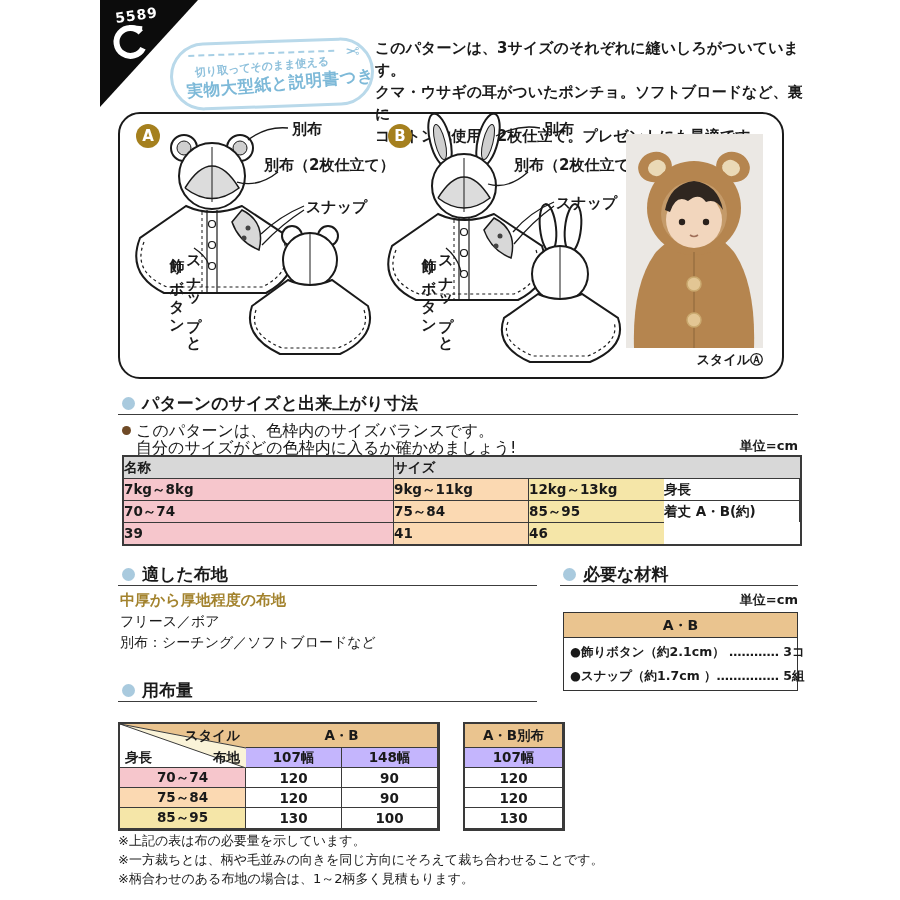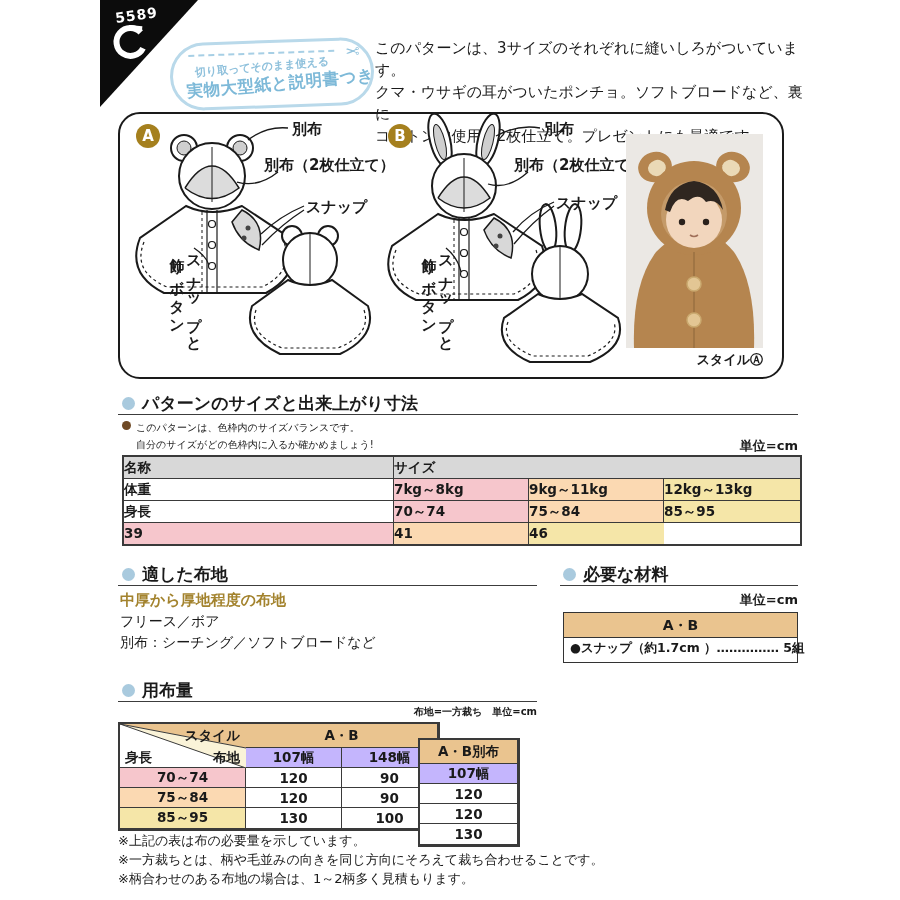--- a/index.html
+++ b/index.html
@@ -24,7 +24,7 @@
   .pill .l2{position:absolute;left:13px;top:30px;font-size:16.5px;font-weight:bold;
             color:#7db9d8;transform:rotate(-3deg);letter-spacing:.5px;white-space:nowrap;}
 
-  .intro{left:375px;top:37px;width:430px;font-size:15px;font-weight:normal;line-height:22px;}
+  .intro{left:375px;top:37px;width:430px;font-size:15px;font-weight:bold;line-height:22px;}
 
   
   .dbox{left:118px;top:112px;width:662px;height:263px;border:2.5px solid #1a1a1a;border-radius:22px;}

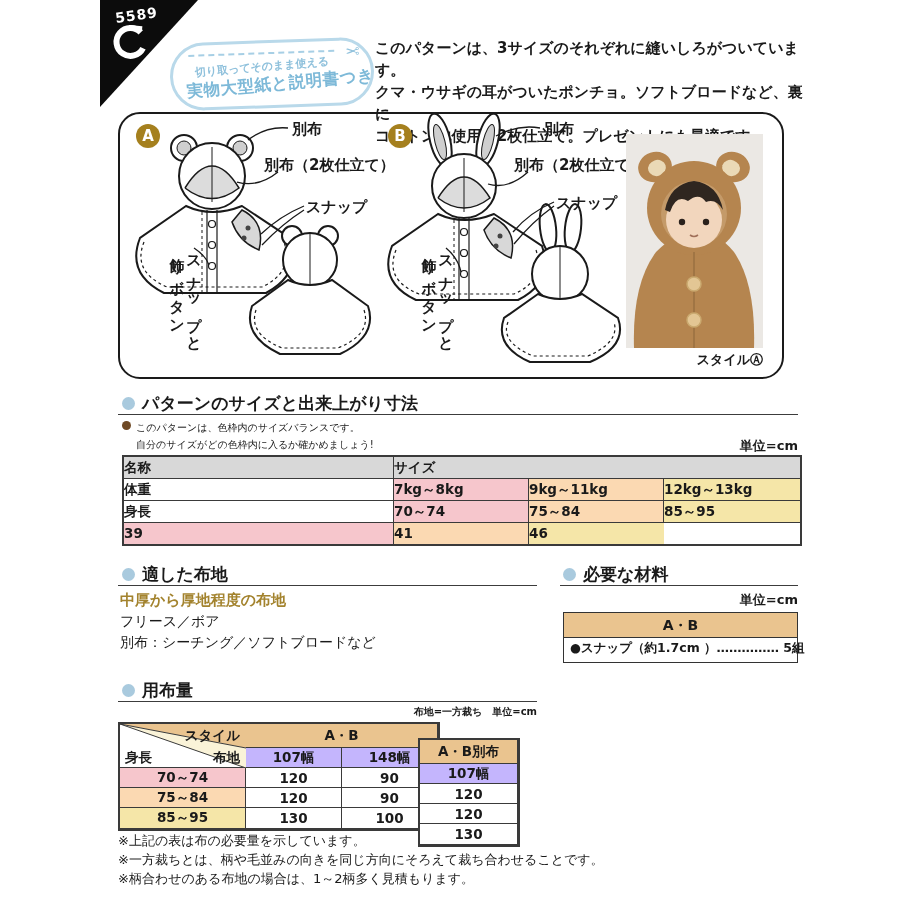--- a/index.html
+++ b/index.html
@@ -42,7 +42,7 @@
   .dot{width:13px;height:13px;border-radius:50%;background:#a9cade;}
   .stitle{font-size:17px;font-weight:bold;white-space:nowrap;}
   .rule{height:0;border-top:1.5px solid #3c3c3c;}
-  .note{font-size:10px;white-space:nowrap;}
+  .note{font-size:16px;white-space:nowrap;}
   .bdot{display:inline-block;width:9px;height:9px;border-radius:50%;background:#6f4a26;
         margin-right:5px;vertical-align:1px;}
   .unit{font-size:13px;font-weight:bold;text-align:right;width:98px;}

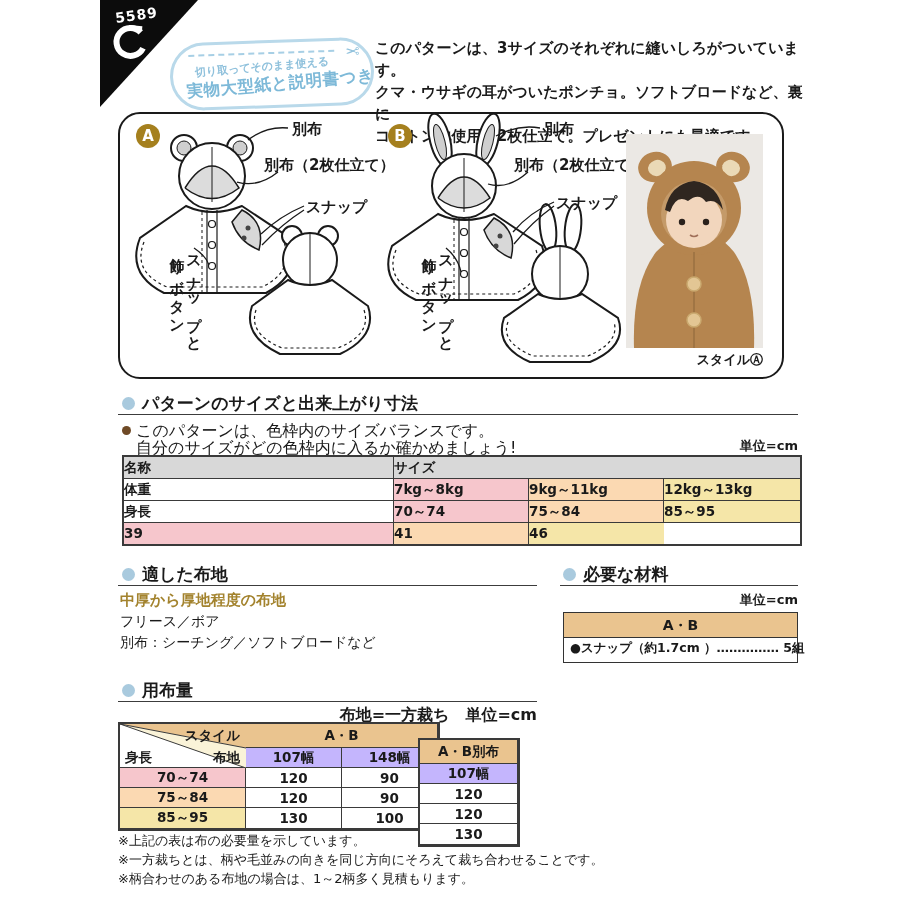--- a/index.html
+++ b/index.html
@@ -227,7 +227,6 @@
     <div class="c gray">名称</div>
     <div class="c gray lc span3">サイズ</div>
 
-    <div class="c">体重</div>
     <div class="c pink">7kg～8kg</div>
     <div class="c peach">9kg～11kg</div>
     <div class="c yellow lc">12kg～13kg</div>

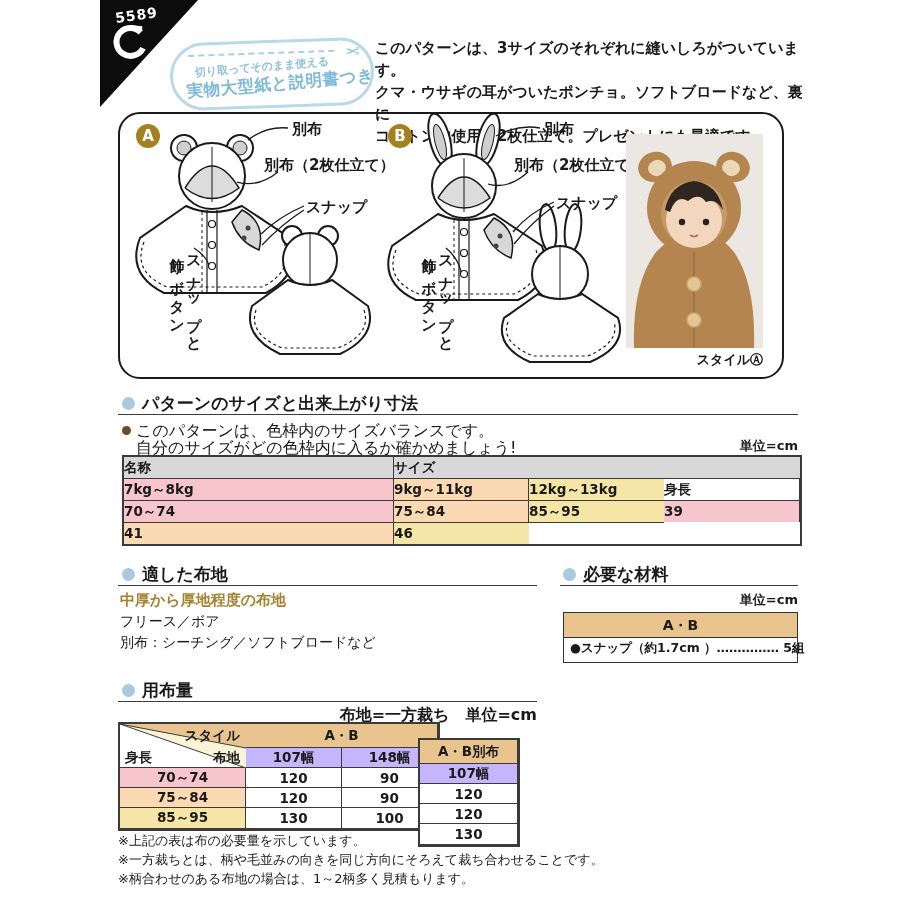--- a/index.html
+++ b/index.html
@@ -236,6 +236,7 @@
     <div class="c peach">75～84</div>
     <div class="c yellow lc">85～95</div>
 
+    <div class="c lr">着丈 A・B(約)</div>
     <div class="c pink lr">39</div>
     <div class="c peach lr">41</div>
     <div class="c yellow lc lr">46</div>

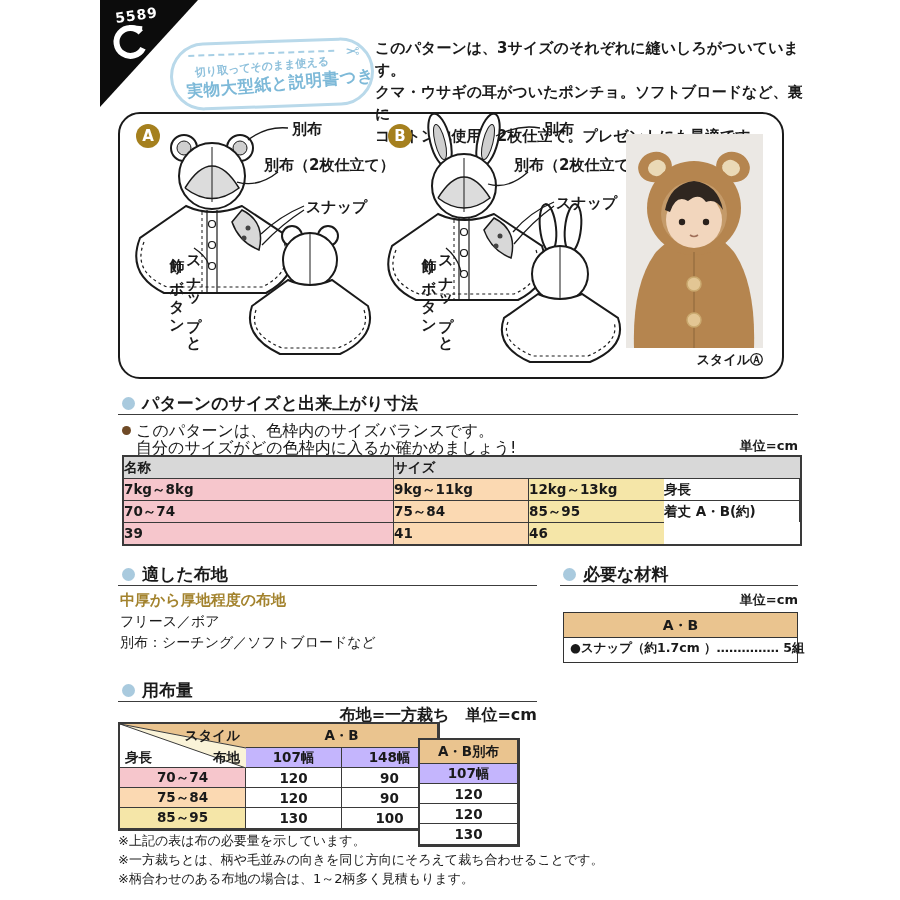--- a/index.html
+++ b/index.html
@@ -255,6 +255,7 @@
   <div class="abs unit" style="left:700px;top:591px;">単位=cm</div>
   <div class="abs matbox">
     <div class="mh">A・B</div>
+    <div class="mi">●飾りボタン（約2.1cm） ………… 3コ</div>
     <div class="mi" style="padding-top:0;">●スナップ（約1.7cm ）…………… 5組</div>
   </div>
 

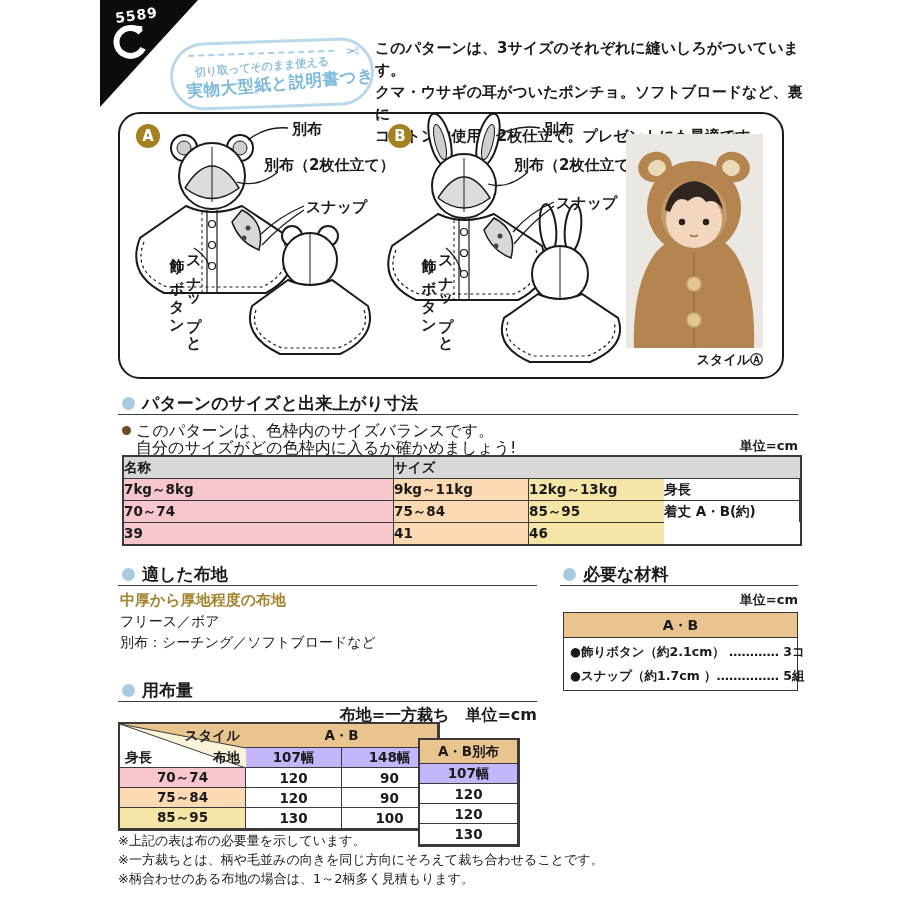--- a/index.html
+++ b/index.html
@@ -262,7 +262,6 @@
   <div class="abs dot" style="left:122px;top:684px;"></div>
   <div class="abs stitle" style="left:142px;top:679px;">用布量</div>
   <div class="abs rule" style="left:118px;top:701px;width:419px;"></div>
-  <div class="abs note" style="left:300px;top:705px;width:237px;text-align:right;font-weight:bold;">布地=一方裁ち　単位=cm</div>
 
   <div class="abs ytable ymain">
     <div class="diagcell">

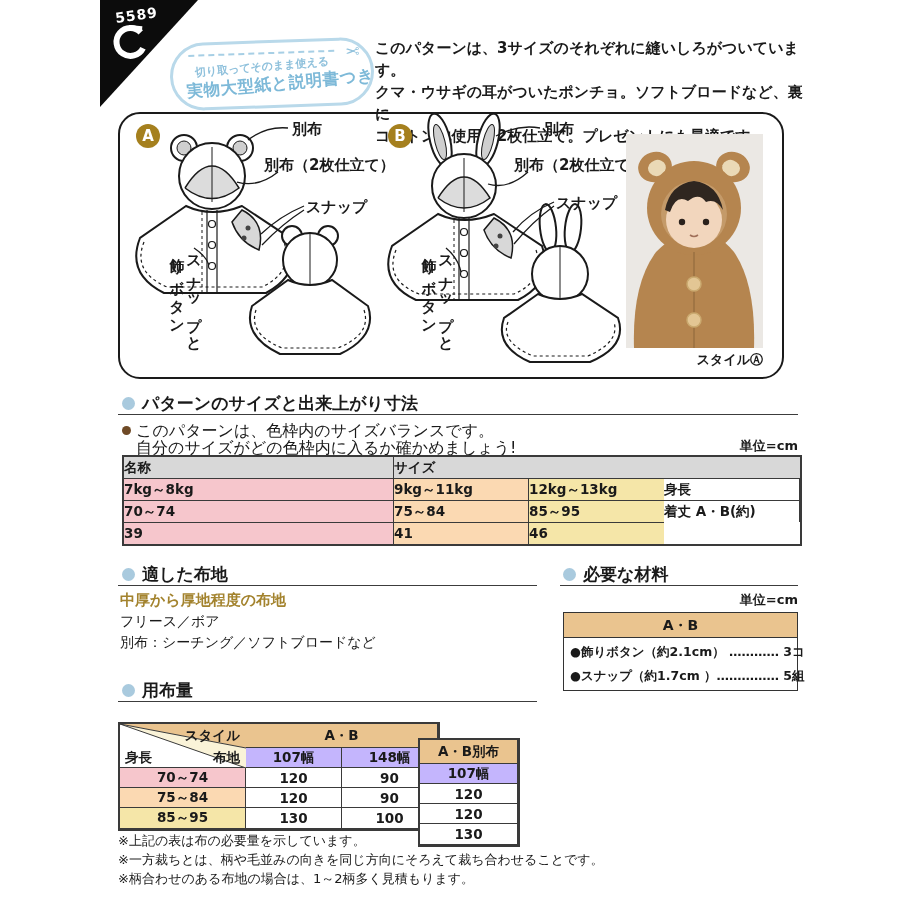--- a/index.html
+++ b/index.html
@@ -70,8 +70,8 @@
   .ytable{display:grid;border:2px solid #3a3a3a;background:#fff;}
   .ymain{left:118px;top:722px;grid-template-columns:126px 96px 96px;
          grid-template-rows:24px 20px 20px 20px 21px;}
-  .yside{left:418px;top:722px;grid-template-columns:98px;
-         grid-template-rows:24px 20px 20px 20px 21px;margin-top:16px;}
+  .yside{left:463px;top:722px;grid-template-columns:98px;
+         grid-template-rows:24px 20px 20px 20px 21px;}
   .ytable .c{display:flex;align-items:center;justify-content:center;font-weight:bold;
              font-size:13.5px;border-right:1px solid #3a3a3a;border-bottom:1px solid #3a3a3a;}
   .diagcell{position:relative;grid-row:1/3;grid-column:1;border-right:1px solid #3a3a3a;

